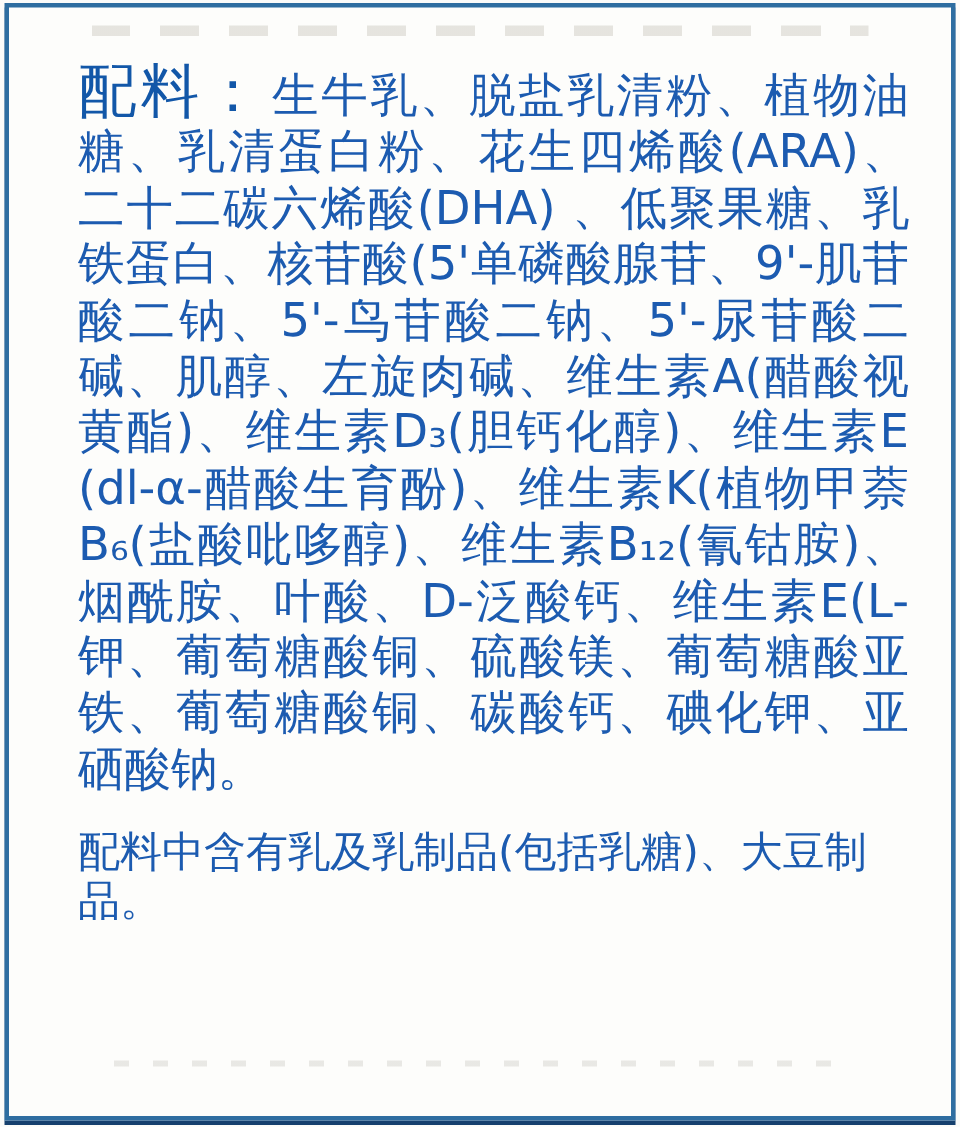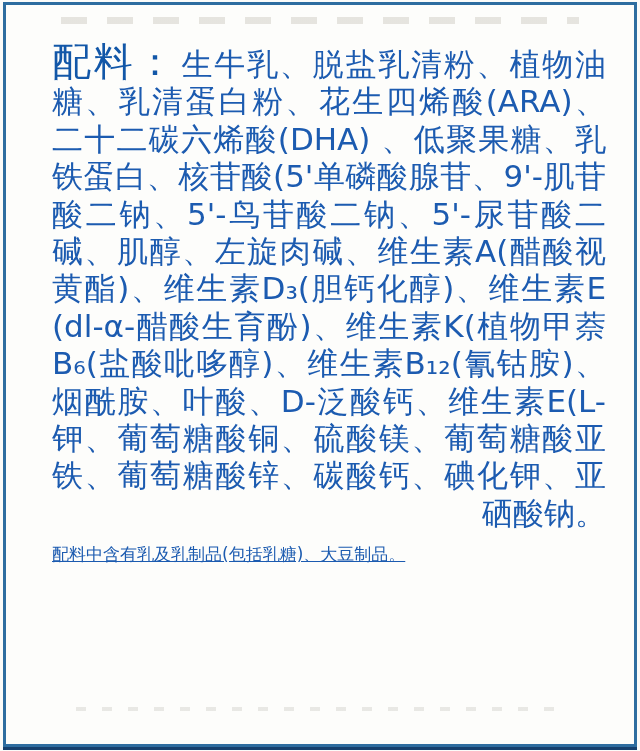--- a/index.html
+++ b/index.html
@@ -87,7 +87,7 @@
         <div class="line"><span>B₆(盐酸吡哆醇)、维生素B₁₂(氰钴胺)、</span></div>
         <div class="line"><span>烟酰胺、叶酸、D-泛酸钙、维生素E(L-</span></div>
         <div class="line"><span>钾、葡萄糖酸铜、硫酸镁、葡萄糖酸亚</span></div>
-        <div class="line"><span>铁、葡萄糖酸锌、碳酸钙、碘化钾、亚</span></div>
+        <div class="line"><span>铁、葡萄糖酸铜、碳酸钙、碘化钾、亚</span></div>
         <div class="line left"><span>硒酸钠。</span></div>
       </div>
     <div class="note">配料中含有乳及乳制品(包括乳糖)、大豆制品。</div>

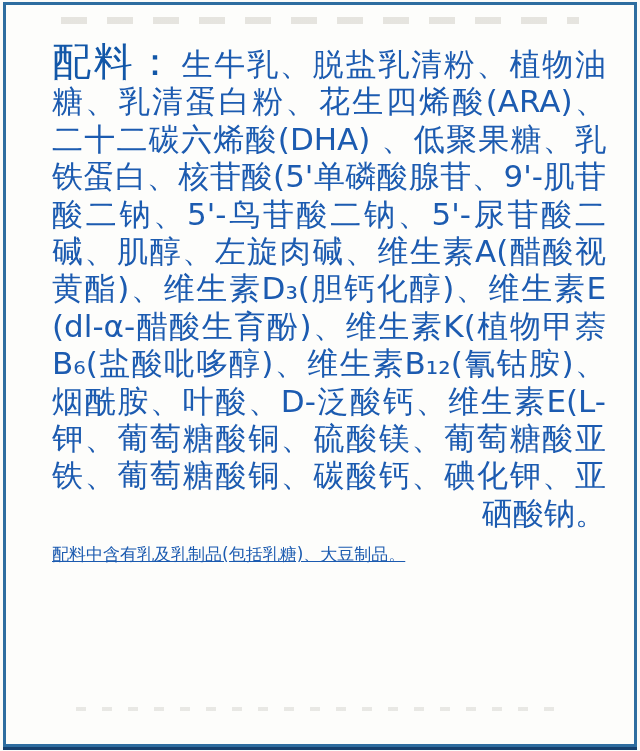--- a/index.html
+++ b/index.html
@@ -50,7 +50,7 @@
     white-space: normal;
   }
   .line.left {
-    text-align: right;
+    text-align: left;
     text-align-last: auto;
   }
   .heading {

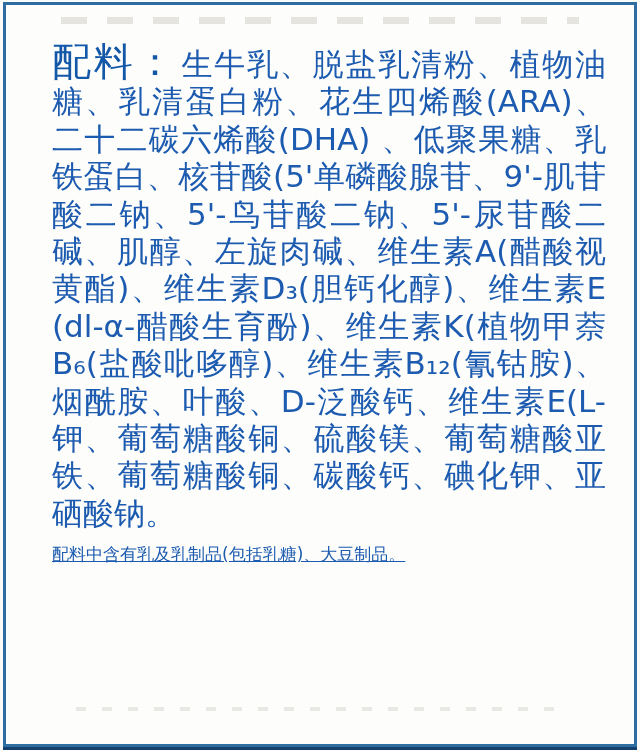--- a/index.html
+++ b/index.html
@@ -61,12 +61,11 @@
     margin-right: 4px;
   }
   .note {
-    margin-top: 6px;
-    font-size: 17px;
+    margin-top: 19px;
+    font-size: 28px;
     line-height: 33px;
     color: var(--text-blue);
     text-align: left;
-    text-decoration: underline;
   }
 </style>
 </head>

